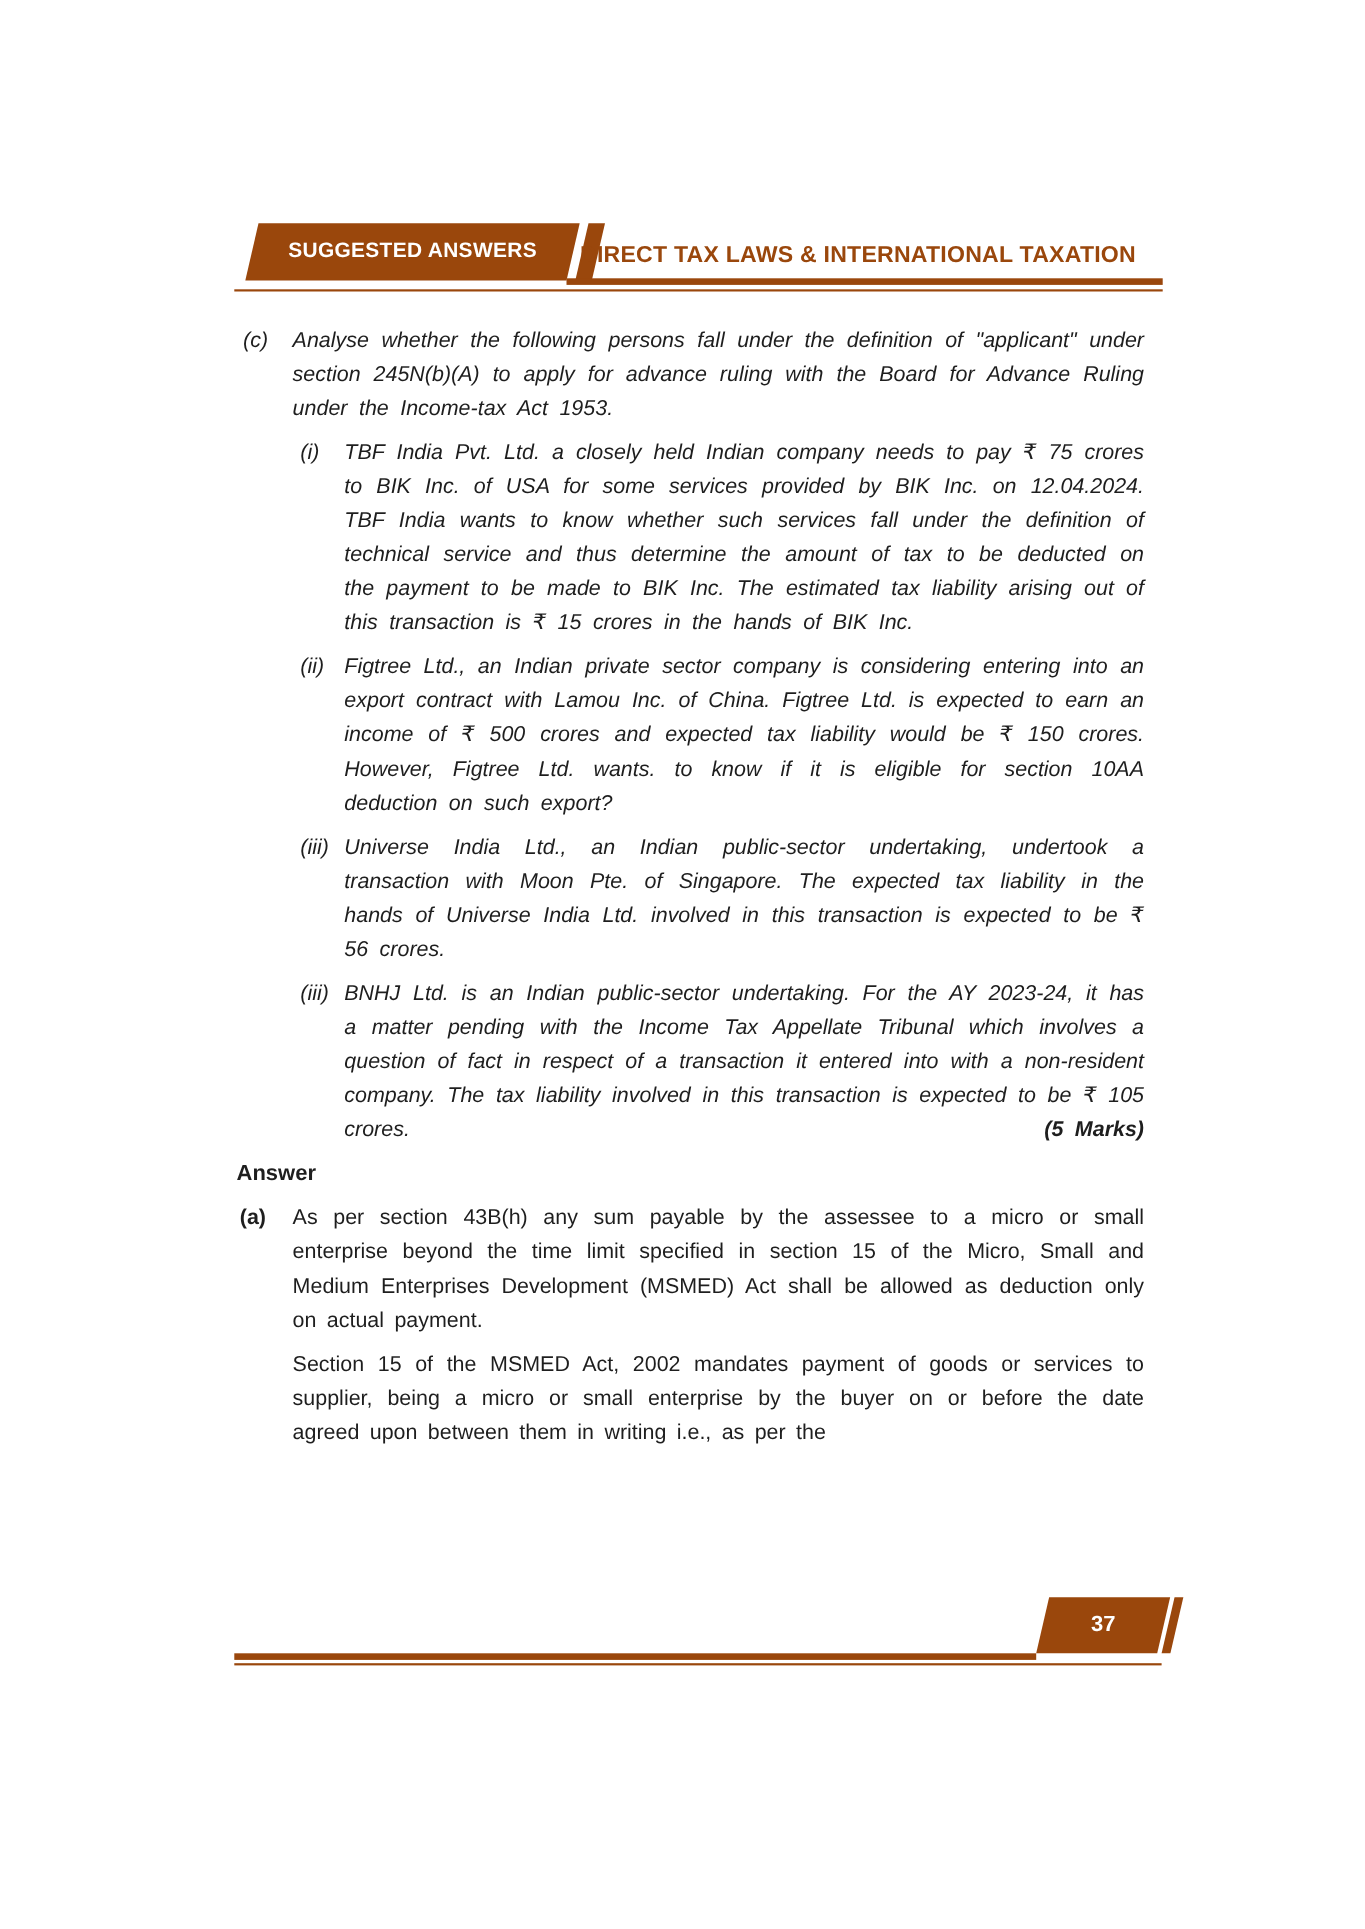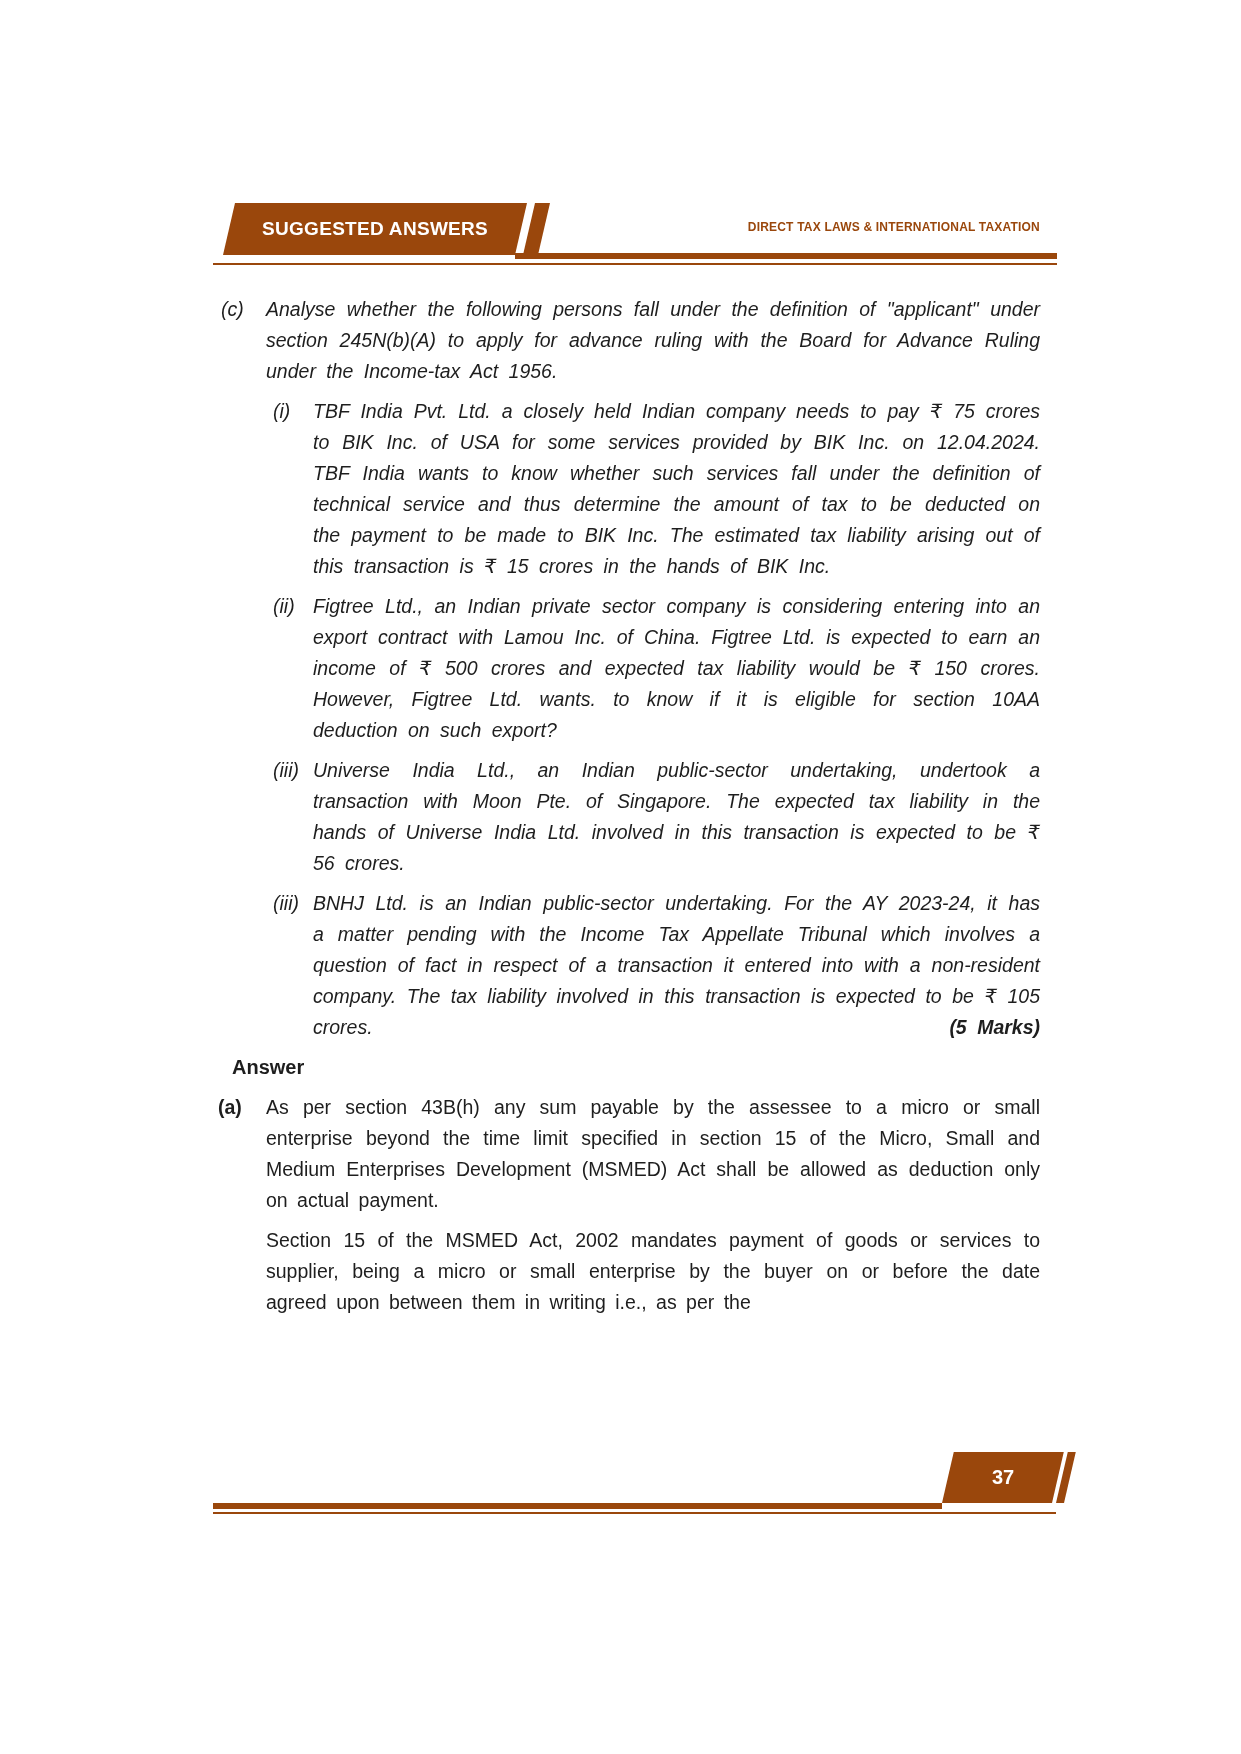--- a/index.html
+++ b/index.html
@@ -27,7 +27,7 @@
   }
   .header-title {
     position:absolute; left:520px; top:220px; width:520px; height:31px;
-    text-align:right; font-weight:bold; font-size:12px; letter-spacing:.2px;
+    text-align:center; font-weight:bold; font-size:21px; letter-spacing:.2px;
     color:var(--accent); white-space:nowrap;
   }
   .rule { position:absolute; background:var(--accent); }

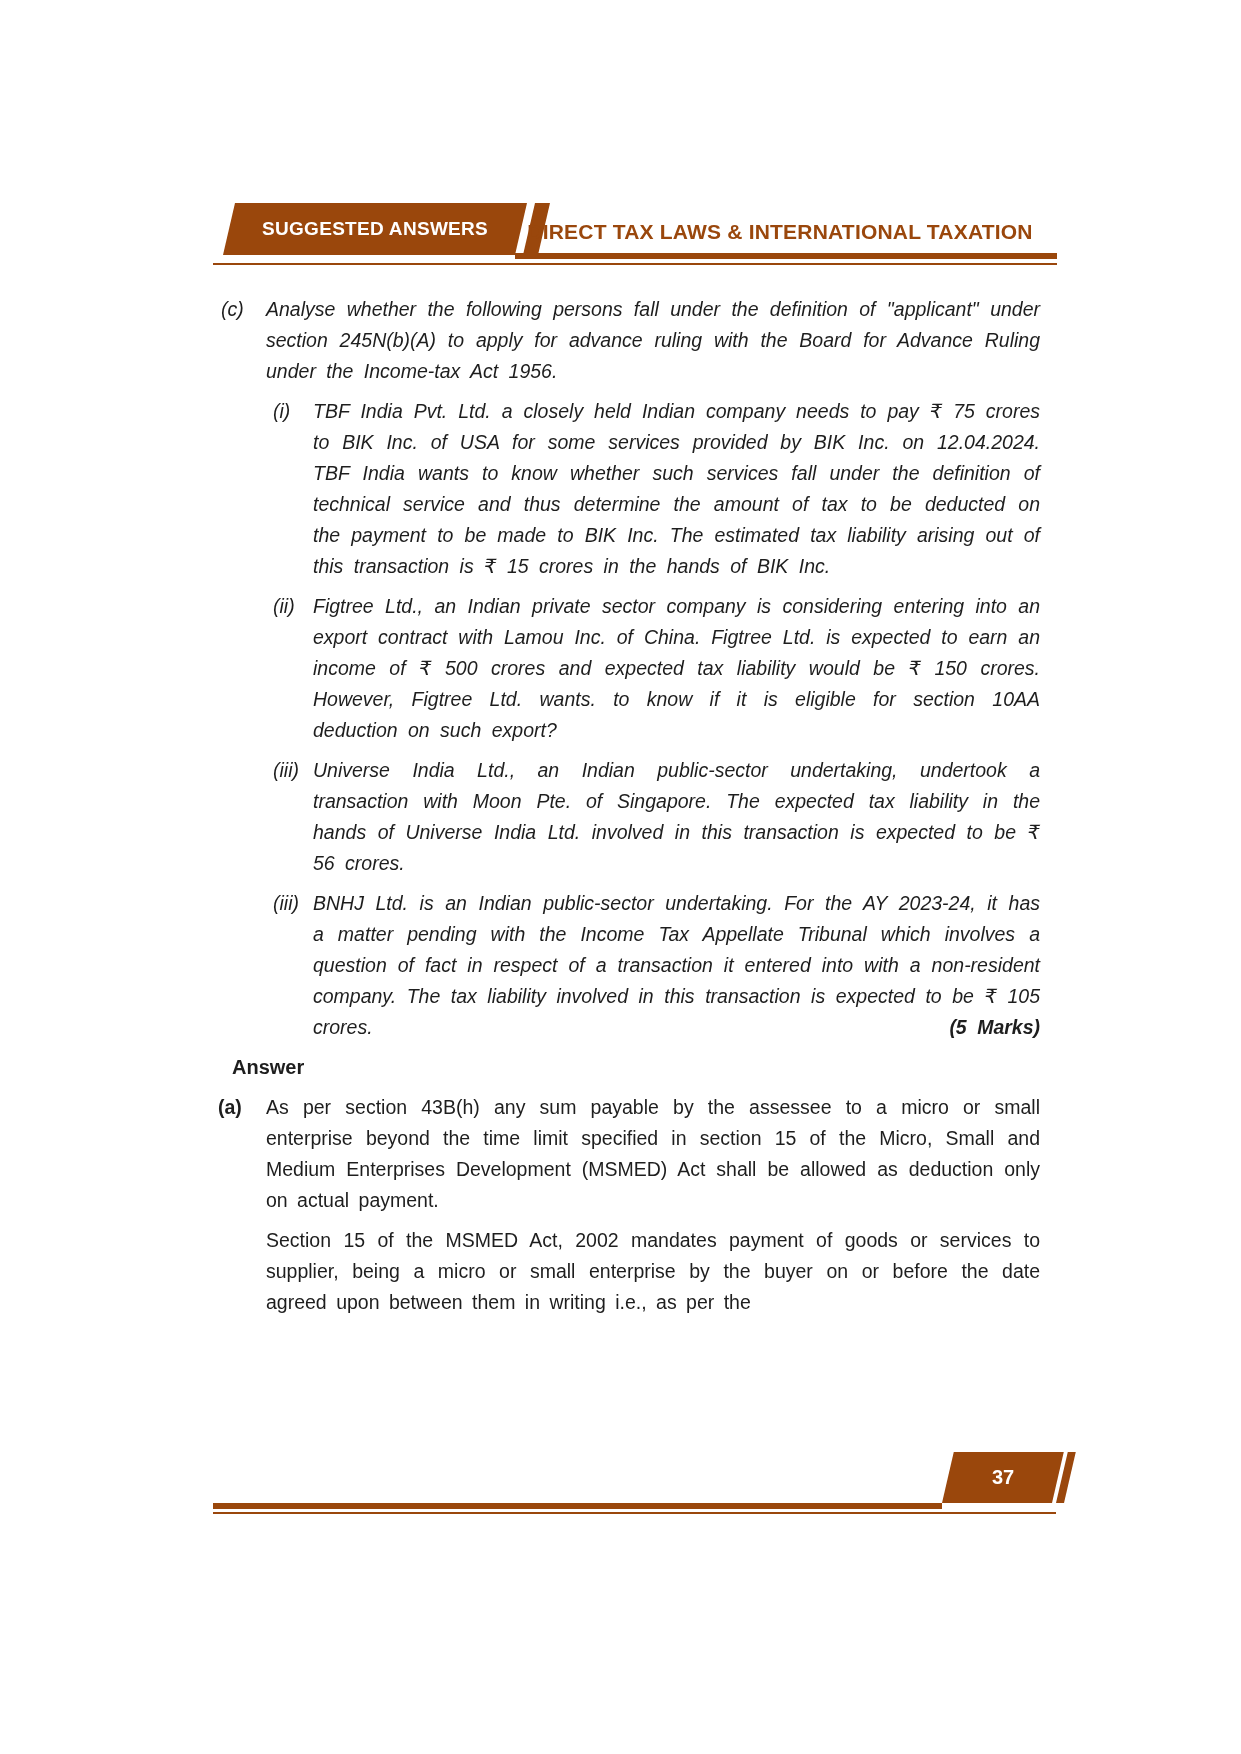--- a/index.html
+++ b/index.html
@@ -87,7 +87,7 @@
 
     <div class="q item item-c">
       <span class="label">(c)</span>
-      <p class="itext">Analyse whether the following persons fall under the definition of "applicant" under section 245N(b)(A) to apply for advance ruling with the Board for Advance Ruling under the Income-tax Act 1956.</p>
+      <p class="itext">Analyse whether the following persons fall under the definition of "applicant" under section 245N(b)(A) to apply for advance ruling with the Board for Advance Ruling under the Income-tax Act 1953.</p>
     </div>
 
     <div class="q item sub">

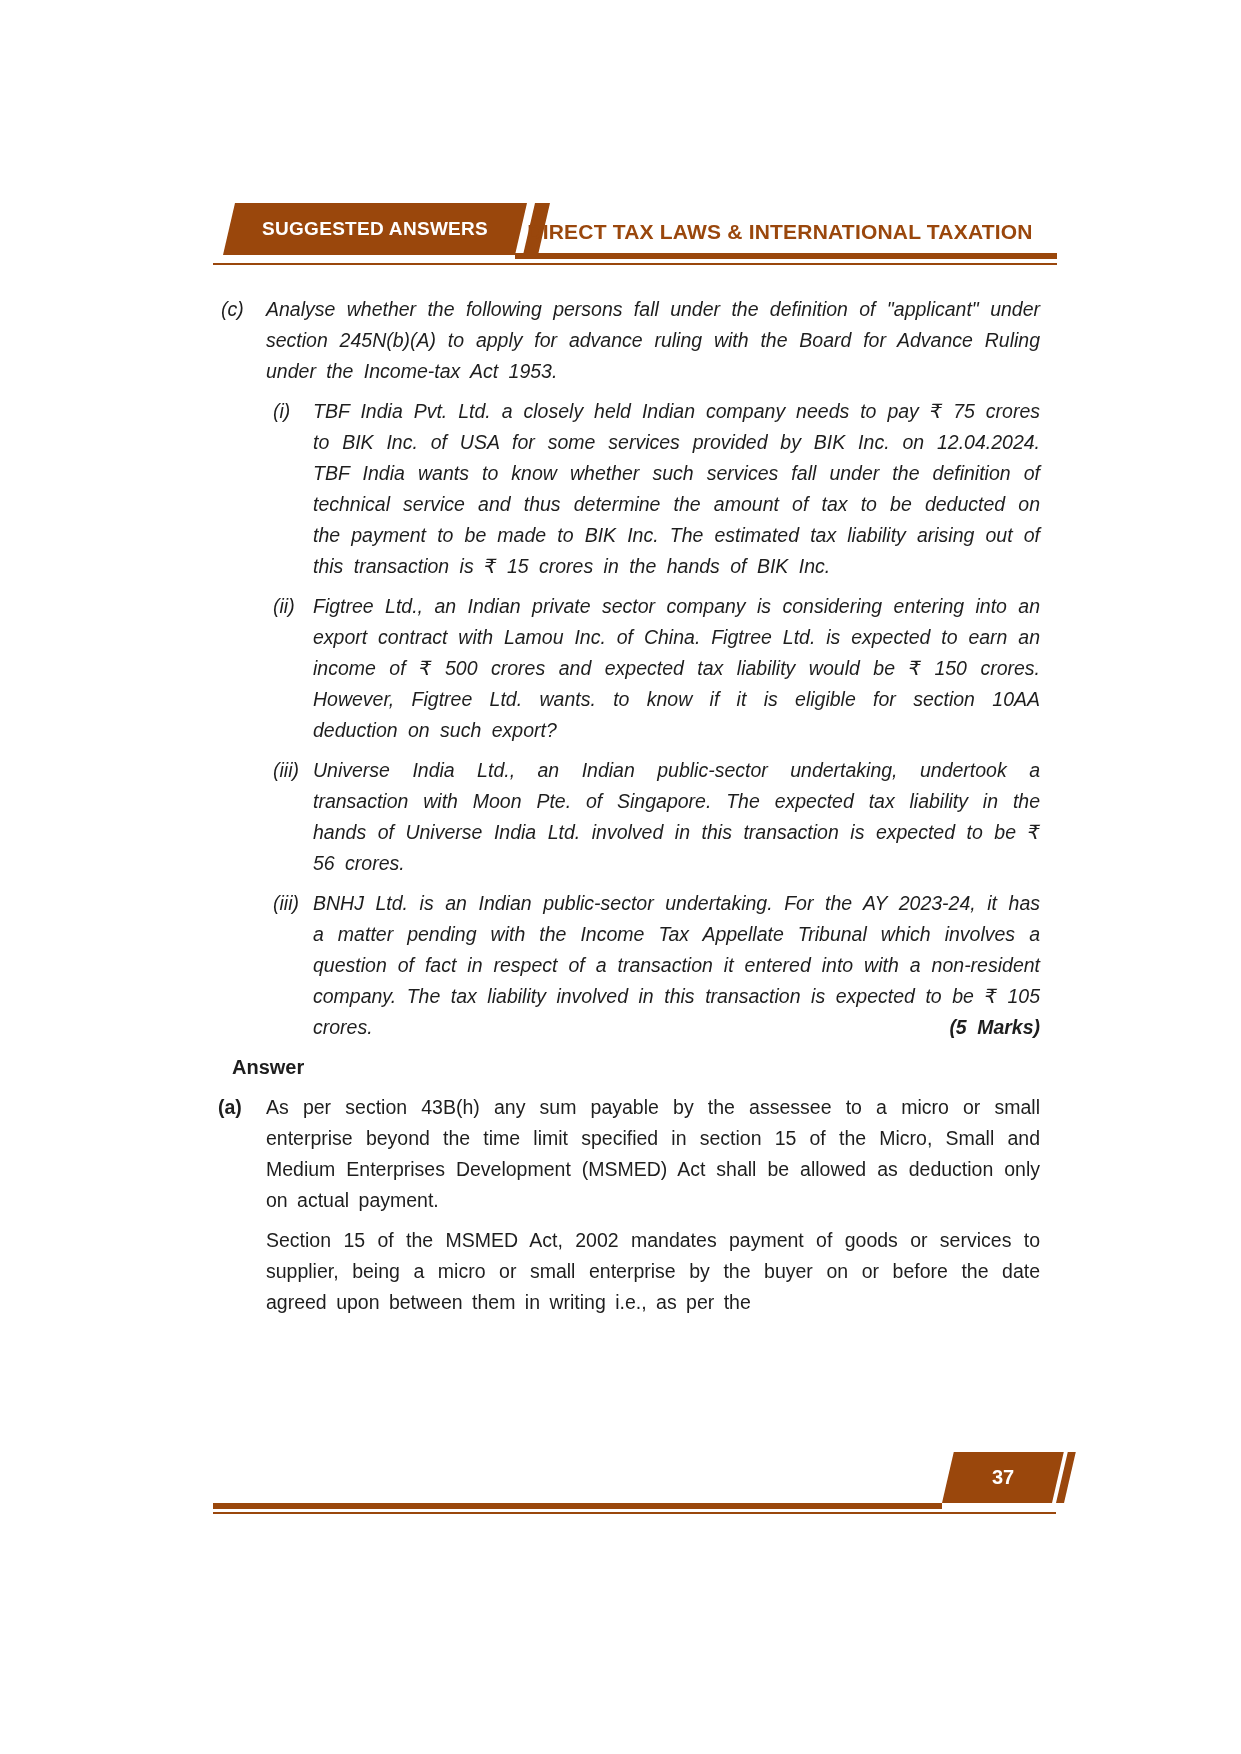--- a/index.html
+++ b/index.html
@@ -51,7 +51,7 @@
   .itext + .itext { margin-top:9px; }
   .marks { position:absolute; right:0; bottom:0; font-weight:bold; font-style:italic; white-space:nowrap; }
   .answer-heading { font-size:20px; font-weight:bold; line-height:31px;
-                    margin:0 0 9px 19px; text-align:left; }
+                    margin:0 0 9px 2px; text-align:left; }
   .item-a { padding-left:53px; }
   .item-a > .label { left:5px; font-weight:bold; }
 

